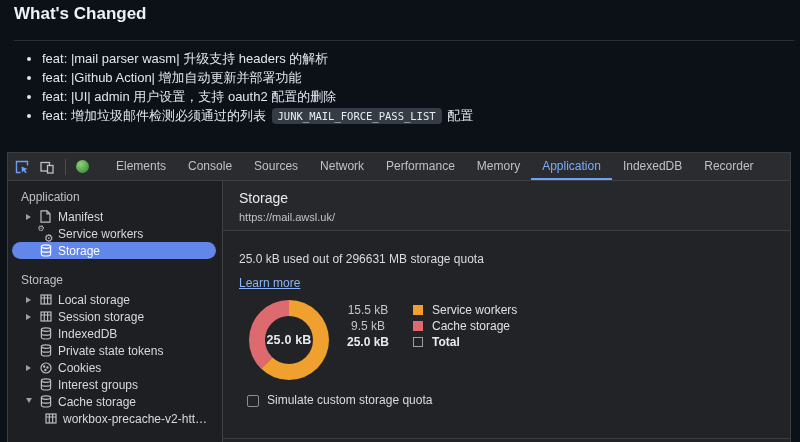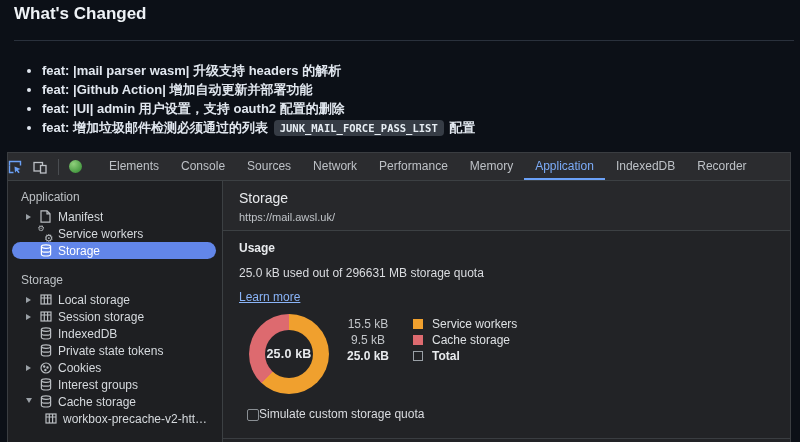--- a/index.html
+++ b/index.html
@@ -17,7 +17,7 @@
     font-size:17px; font-weight:700; color:#eef2f6;
     padding-bottom:16px; border-bottom:1px solid #2a313c;
   }
-  .release ul { list-style:disc; margin:20px 0 0 0; padding-left:28px;font-weight:bold; }
+  .release ul { list-style:disc; margin:8px 0 0 0; padding-left:28px; }
   .release li { font-size:13px; line-height:19px; color:#e1e7ef; }
   .chip {
     font-family:"DejaVu Sans Mono","Liberation Mono",monospace;

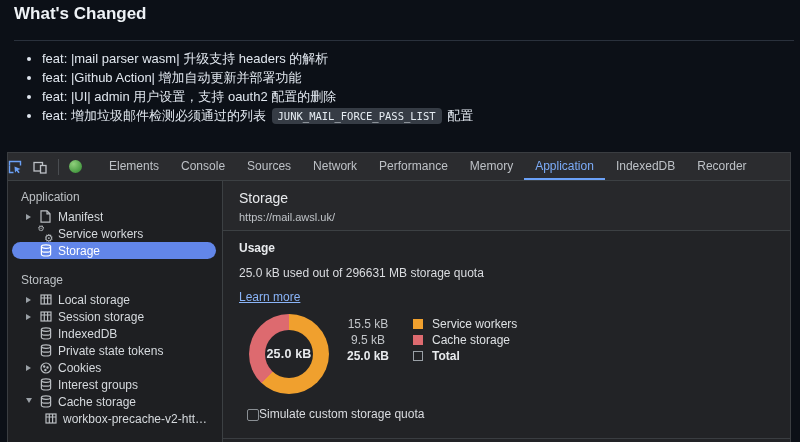--- a/index.html
+++ b/index.html
@@ -37,7 +37,7 @@
   }
   .tabbar {
     height:28px; background:#2b2c2f; border-bottom:1px solid #3c4043;
-    display:flex; align-items:center; 
+    display:flex; align-items:center; padding-left:7px;
   }
   .tb-icon { width:14px; height:14px; display:inline-flex; align-items:center; justify-content:center; margin-right:11px; }
   .tb-sep { width:1px; height:16px; background:#4a4d51; margin:0 10px 0 0; }

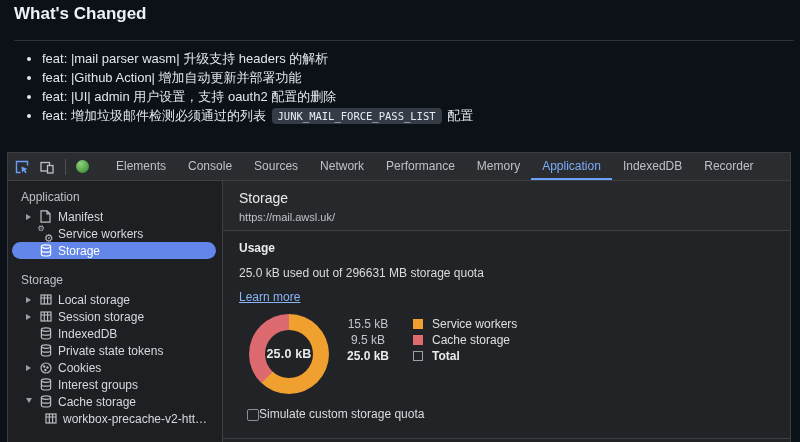--- a/index.html
+++ b/index.html
@@ -290,7 +290,6 @@
         <div class="origin">https://mail.awsl.uk/</div>
       </div>
       <div class="usage">
-        <div class="usage-head">Usage</div>
         <div class="usage-text">25.0 kB used out of 296631 MB storage quota</div>
         <a class="learn">Learn more</a>
 

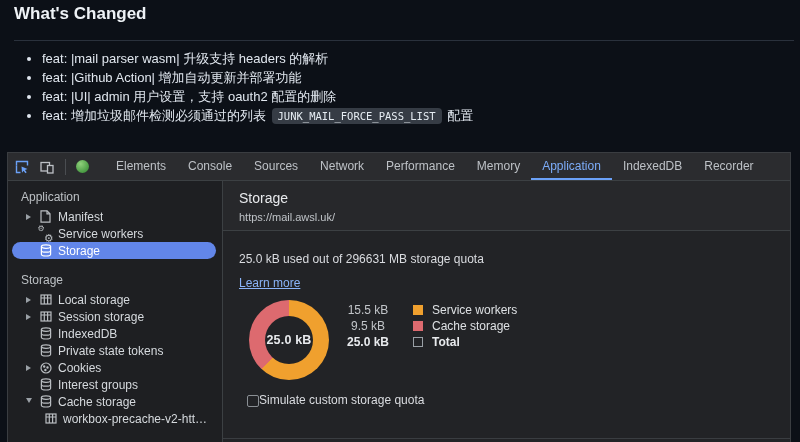--- a/index.html
+++ b/index.html
@@ -98,7 +98,7 @@
   .swatch.outline { background:transparent !important; border:1px solid #9aa0a6; }
   .llabel { margin-left:9px; color:#dde0e3; white-space:nowrap; }
   .llabel.total { font-weight:700; color:#e8eaed; }
-  .sim-row { display:flex; align-items:flex-end; margin:13px 0 0 8px; }
+  .sim-row { display:flex; align-items:flex-end; margin:13px 0 0 8px; gap:8px; }
   .cbox { width:12px; height:12px; border:1px solid #8a8f94; border-radius:2px; background:transparent; flex:none; }
   .sim-label { font-size:12px; color:#dadce0; }
   .main-bottom-line { position:absolute; left:0; right:0; bottom:3px; border-top:1px solid #3a3d41; }

